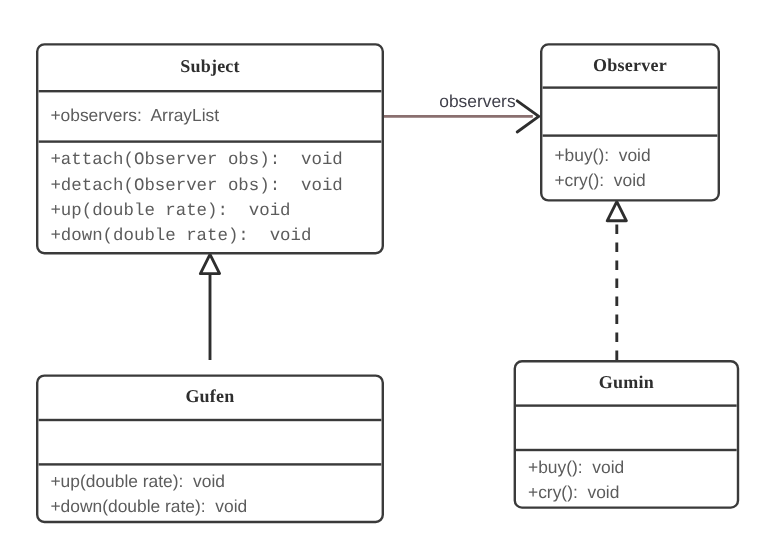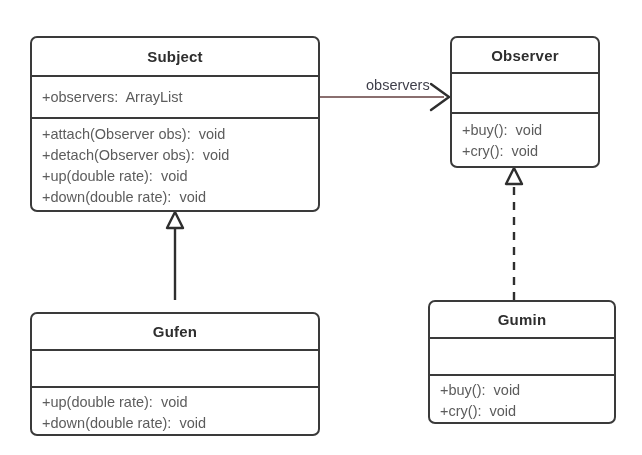--- a/index.html
+++ b/index.html
@@ -39,6 +39,7 @@
     display: flex;
     align-items: center;
     justify-content: center;
+    font-family: Liberation Serif, serif;
   }
   .uml-divider {
     width: 100%;

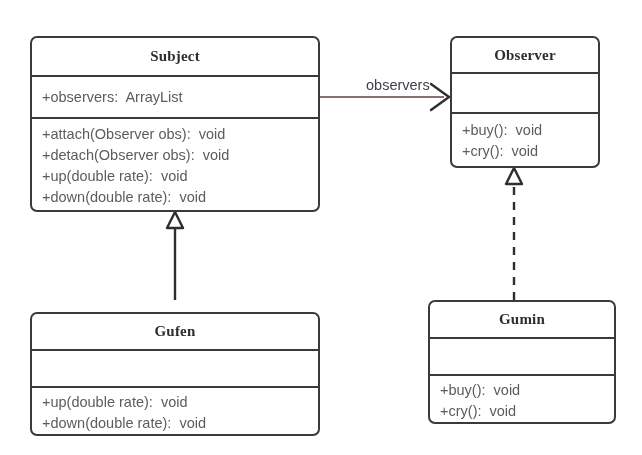--- a/index.html
+++ b/index.html
@@ -116,7 +116,7 @@
       <div class="uml-member">+observers:  ArrayList</div>
     </div>
     <div class="uml-divider"></div>
-    <div class="uml-compartment" style="height:93px;">
+    <div class="uml-compartment" style="height:93px;font-family:Liberation Mono, monospace;">
       <div class="uml-member">+attach(Observer obs):  void</div>
       <div class="uml-member">+detach(Observer obs):  void</div>
       <div class="uml-member">+up(double rate):  void</div>

